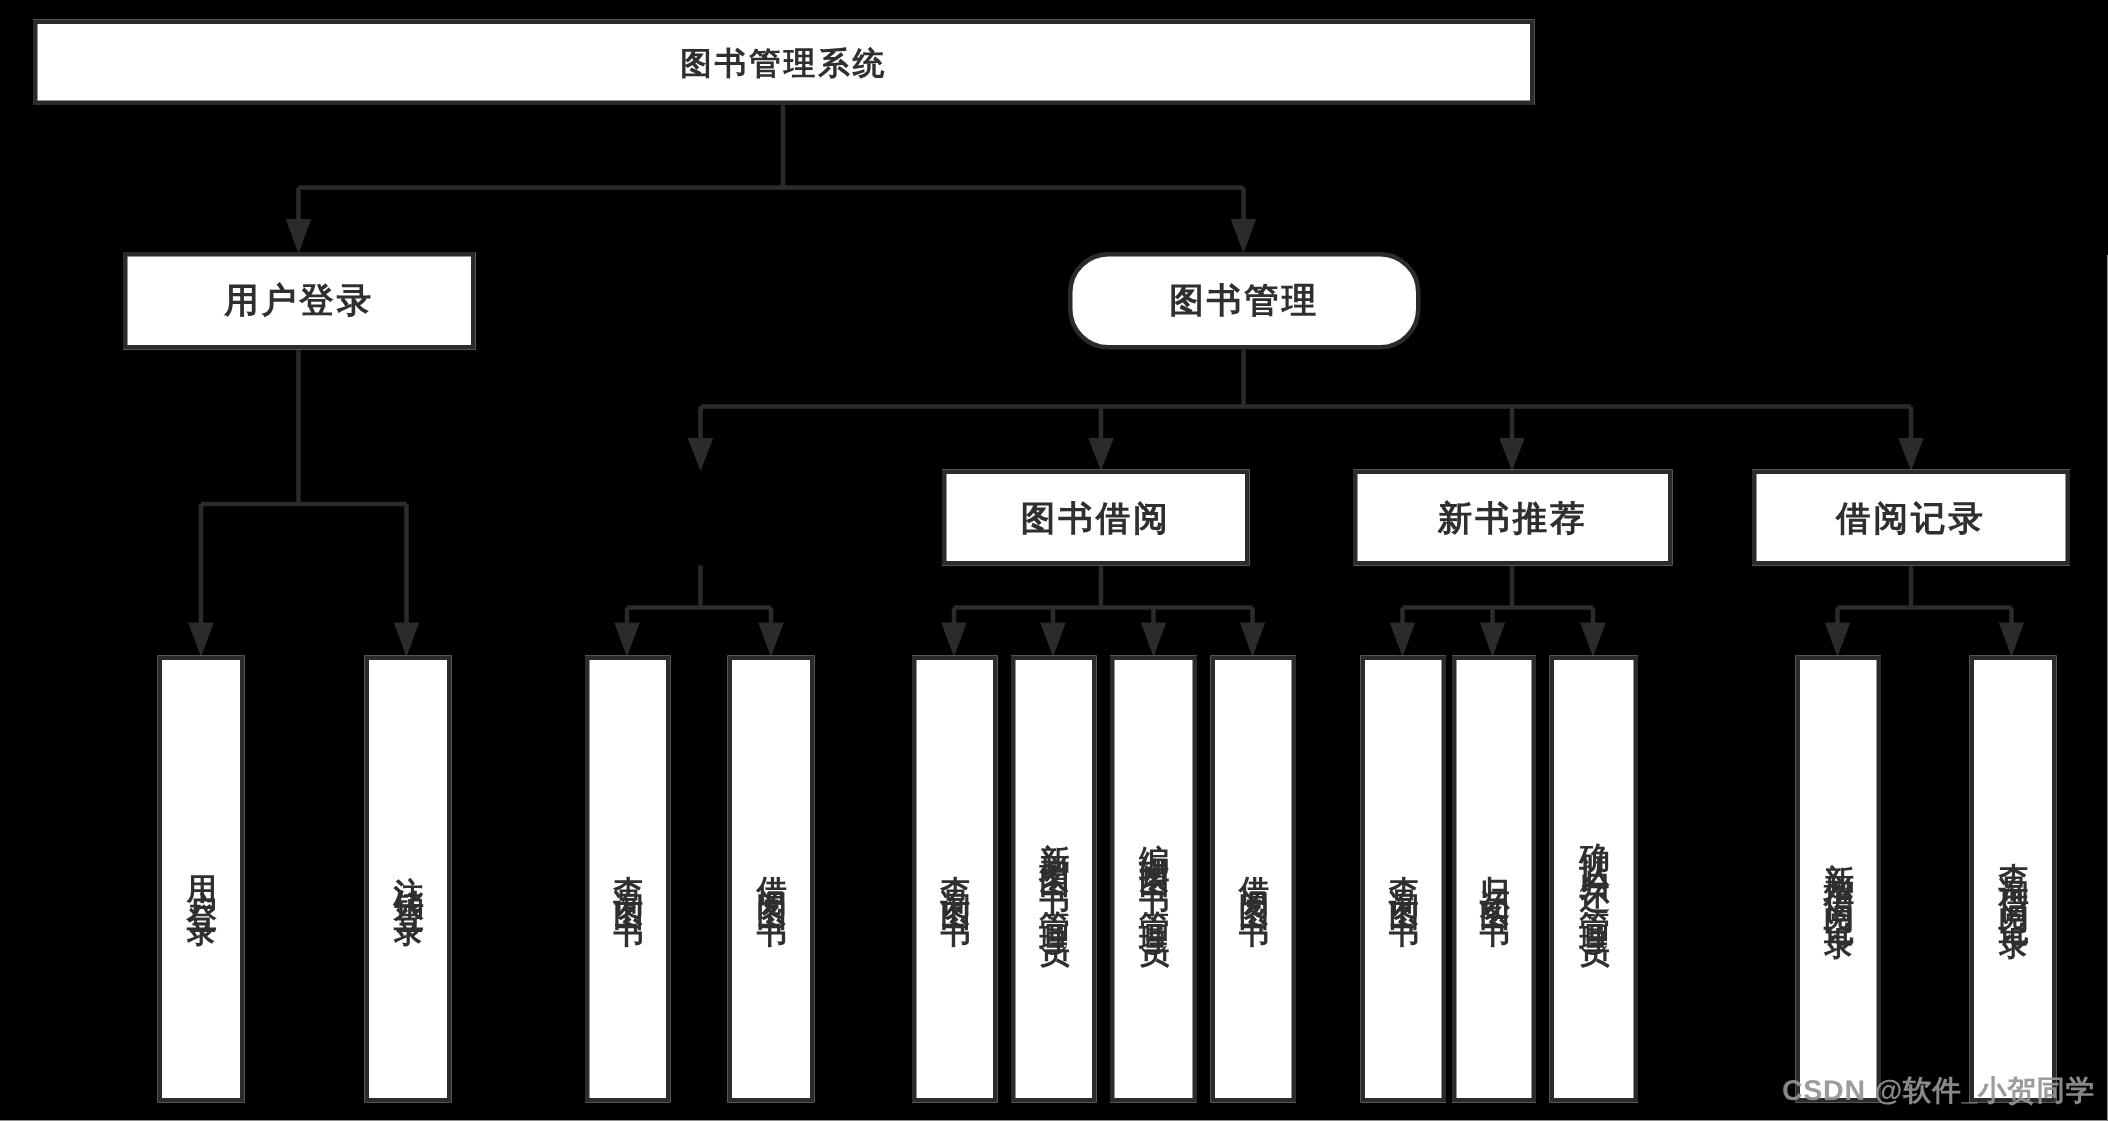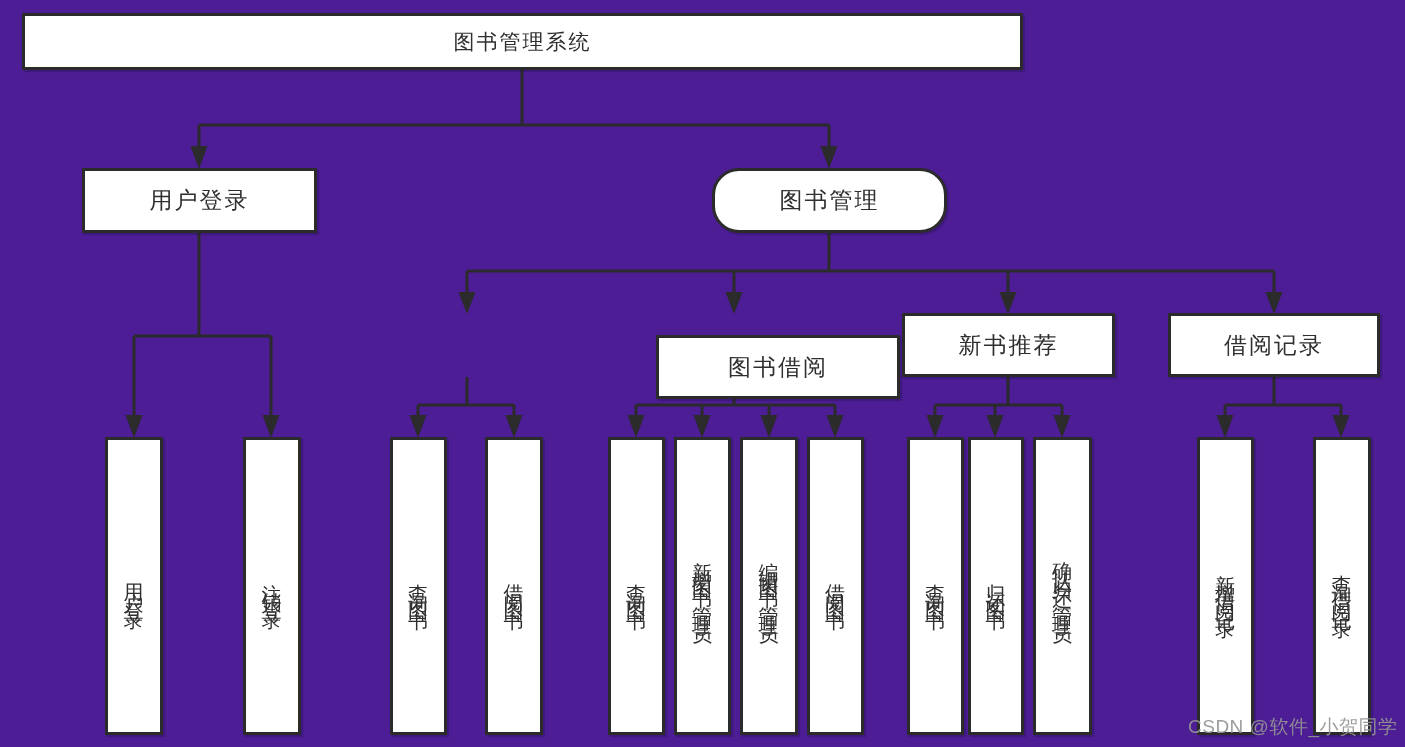--- a/index.html
+++ b/index.html
@@ -7,9 +7,10 @@
     position: relative;
     width: 1405px;
     height: 747px;
-    background: #4c1d95;
+    background: #000000;
     font-family: "Liberation Sans", "DejaVu Sans", sans-serif;
     overflow: hidden;
+    font-weight: bold;
   }
   #connectors {
     position: absolute;

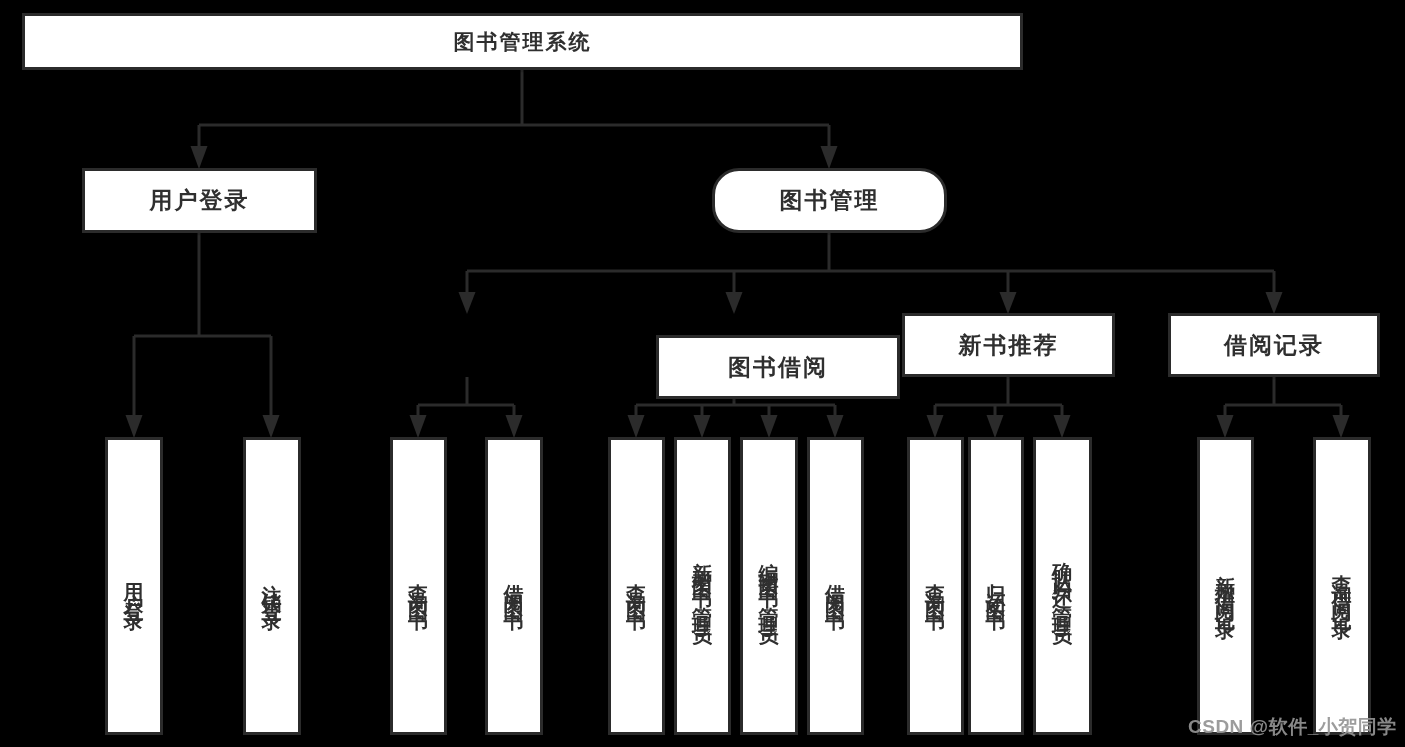--- a/index.html
+++ b/index.html
@@ -109,7 +109,7 @@
     <span>图书管理</span>
   </div>
 
-  <div class="box hbox branch-box" style="left:656px; top:313px; width:244px; height:64px;margin-top:22px;">
+  <div class="box hbox branch-box" style="left:628px; top:313px; width:205px; height:64px;">
     <span>图书借阅</span>
   </div>
   <div class="box hbox branch-box" style="left:902px; top:313px; width:213px; height:64px;">

